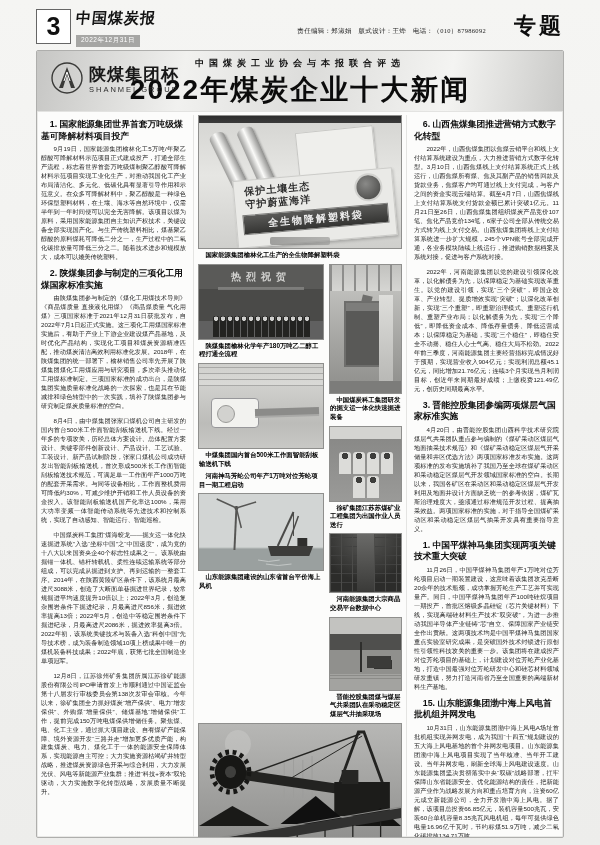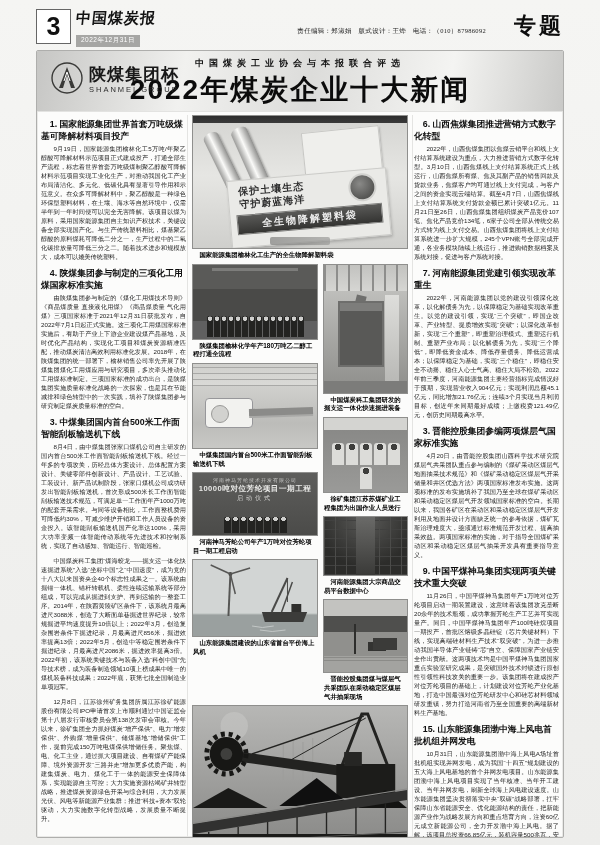--- a/index.html
+++ b/index.html
@@ -56,7 +56,7 @@
     letter-spacing:2px;margin-top:1px;}
 
   
-  .cols{display:flex;gap:0;padding:3px 3px 0;height:724px;overflow:hidden;}
+  .cols{display:flex;gap:6px;padding:3px 3px 0;height:724px;overflow:hidden;}
   .col-side{width:147px;flex:none;overflow:hidden;}
   .col-center{flex:1;overflow:hidden;border-left:1px solid #e4e4e2;border-right:1px solid #e4e4e2;padding:0 4px;}
 

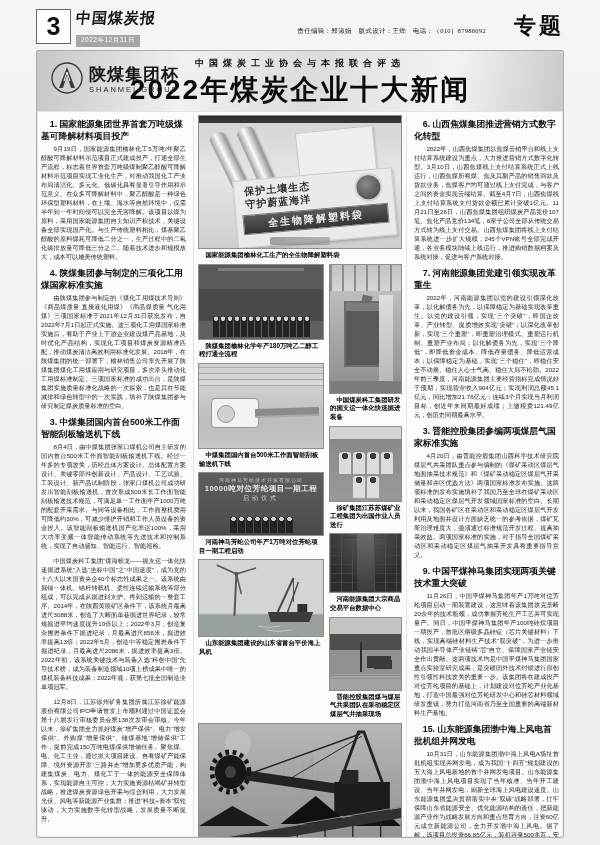--- a/index.html
+++ b/index.html
@@ -204,7 +204,7 @@
           <div class="body-text">9月19日，国家能源集团榆林化工5万吨/年聚乙醇酸可降解材料示范项目正式建成投产，打通全部生产流程，标志着世界首套万吨级煤制聚乙醇酸可降解材料示范项目实现工业化生产，对推动我国化工产业布局清洁化、多元化、低碳化具有显著引导作用和示范意义。在众多可降解材料中，聚乙醇酸是一种绿色环保型塑料材料，在土壤、海水等自然环境中，仅需半年到一年时间便可以完全无害降解。该项目以煤为原料，采用国家能源集团自主知识产权技术，关键设备全部实现国产化。与生产传统塑料相比，煤基聚乙醇酸的原料煤耗可降低二分之一，生产过程中的二氧化碳排放量可降低三分之二。随着技术进步和规模放大，成本可以媲美传统塑料。</div>
         </div>
         <div class="article">
-          <div class="headline">4. 陕煤集团参与制定的三项化工用煤国家标准实施</div>
+          <div class="headline">2. 陕煤集团参与制定的三项化工用煤国家标准实施</div>
           <div class="body-text">由陕煤集团参与制定的《煤化工用煤技术导则》《商品煤质量 直接液化用煤》《商品煤质量 气化用煤》三项国家标准于2021年12月31日获批发布，自2022年7月1日起正式实施。这三项化工用煤国家标准实施后，有助于产业上下游企业建设煤产品基地，及时优化产品结构，实现化工项目和煤炭资源精准匹配，推动煤炭清洁高效利用标准化发展。2018年，在陕煤集团的统一部署下，榆林销售公司率先开展了陕煤集团煤化工用煤应用与研究项目，多次牵头推动化工用煤标准制定。三项国家标准的成功出台，是陕煤集团实施质量标准化战略的一次探索，也是其在节能减排和绿色转型中的一次实践，填补了陕煤集团参与研究制定煤炭质量标准的空白。</div>
         </div>
         <div class="article">

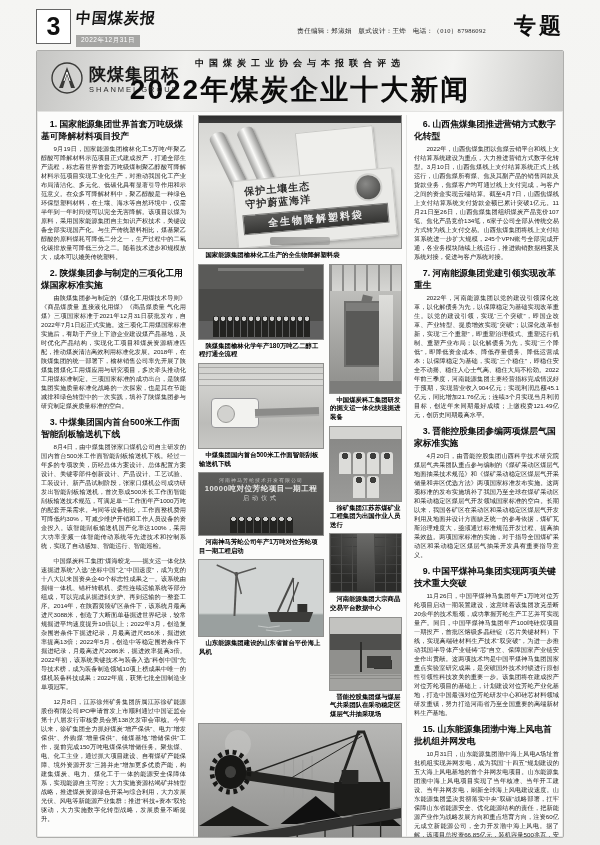--- a/index.html
+++ b/index.html
@@ -241,6 +241,7 @@
           <div class="m-left">
 
             <div class="photo p2">
+              <div class="banner-txt">热烈祝贺</div>
               <div class="subbar"></div>
               <div class="people">
                 <span></span>

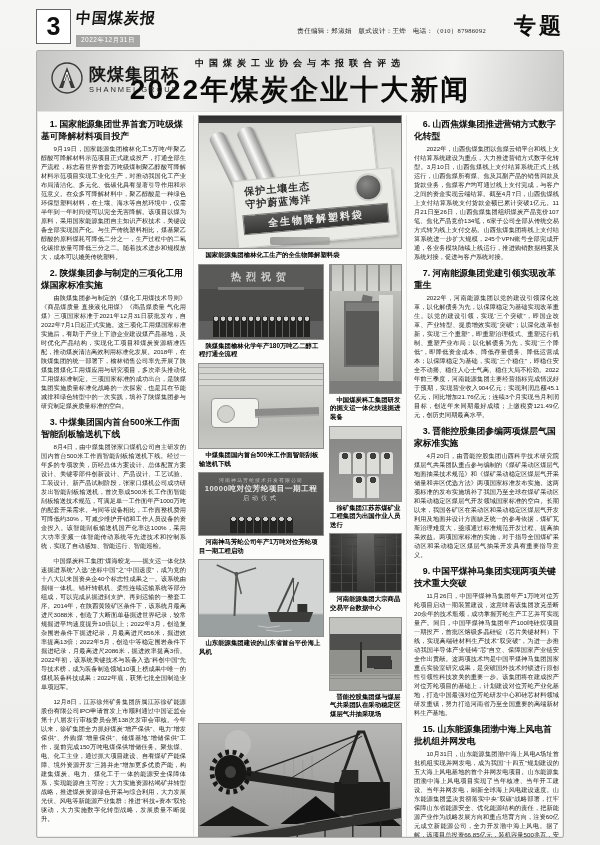--- a/index.html
+++ b/index.html
@@ -401,7 +401,6 @@
           <div class="body-text">2022年，山西焦煤集团以焦煤云销平台和线上支付结算系统建设为重点，大力推进营销方式数字化转型。3月10日，山西焦煤线上支付结算系统正式上线运行，山西焦煤所有煤、焦及其副产品的销售回款及货款业务，焦煤客户均可通过线上支付完成，与客户之间的资金实现云端结算。截至4月7日，山西焦煤线上支付结算系统支付货款金额已累计突破1亿元。11月21日至26日，山西焦煤集团组织煤炭产品竞价107笔、焦化产品竞价134笔，6家子公司全部从传统交易方式转为线上支付交易。山西焦煤集团将线上支付结算系统进一步扩大规模，245个VPN账号全部完成开通，各业务模块陆续上线运行，推进购销数据档案及系统对接，促进与客户系统对接。</div>
         </div>
         <div class="article">
-          <div class="headline">7. 河南能源集团党建引领实现改革重生</div>
           <div class="body-text">2022年，河南能源集团以党的建设引领深化改革，以化解债务为先，以保障稳定为基础实现改革重生。以党的建设引领，实现“三个突破”，即国企改革、产业转型、提质增效实现“突破”；以深化改革创新，实现“三个重塑”，即重塑治理模式、重塑运行机制、重塑产业布局；以化解债务为先，实现“三个降低”，即降低资金成本、降低存量债务、降低运营成本；以保障稳定为基础，实现“三个稳住”，即稳住安全不动摇、稳住人心士气高、稳住大局不松劲。2022年前三季度，河南能源集团主要经营指标完成情况好于预期，实现营业收入904亿元；实现利润总额45.1亿元，同比增加21.76亿元；连续3个月实现当月利润目标，创近年来同期最好成绩；上缴税费121.49亿元，创历史同期最高水平。</div>
         </div>
         <div class="article">

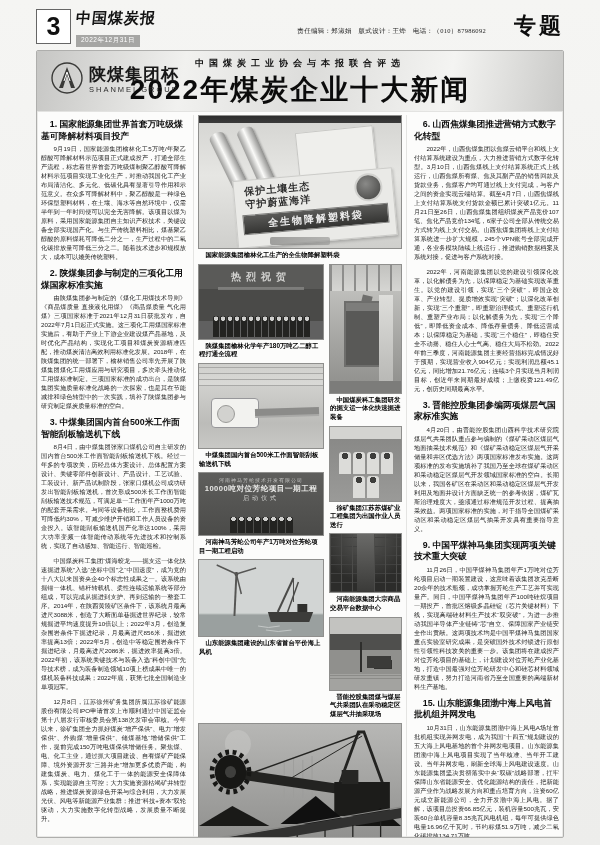--- a/index.html
+++ b/index.html
@@ -208,7 +208,6 @@
           <div class="body-text">由陕煤集团参与制定的《煤化工用煤技术导则》《商品煤质量 直接液化用煤》《商品煤质量 气化用煤》三项国家标准于2021年12月31日获批发布，自2022年7月1日起正式实施。这三项化工用煤国家标准实施后，有助于产业上下游企业建设煤产品基地，及时优化产品结构，实现化工项目和煤炭资源精准匹配，推动煤炭清洁高效利用标准化发展。2018年，在陕煤集团的统一部署下，榆林销售公司率先开展了陕煤集团煤化工用煤应用与研究项目，多次牵头推动化工用煤标准制定。三项国家标准的成功出台，是陕煤集团实施质量标准化战略的一次探索，也是其在节能减排和绿色转型中的一次实践，填补了陕煤集团参与研究制定煤炭质量标准的空白。</div>
         </div>
         <div class="article">
-          <div class="headline">3. 中煤集团国内首台500米工作面智能刮板输送机下线</div>
           <div class="body-text">8月4日，由中煤集团张家口煤机公司自主研发的国内首台500米工作面智能刮板输送机下线。经过一年多的专项攻关，历经总体方案设计、总体配置方案设计、关键零部件创新设计、产品设计、工艺试验、工装设计、新产品试制阶段，张家口煤机公司成功研发出智能刮板输送机，首次形成500米长工作面智能刮板输送技术规范，可满足单一工作面年产1000万吨的配套开采需求。与同等设备相比，工作面整机费用可降低约30%，可减少维护开销和工作人员设备的资金投入。该智能刮板输送机国产化率达100%，采用大功率变频一体智能传动系统等先进技术和控制系统，实现了自动感知、智能运行、智能巡检。</div>
         </div>
         <div class="article">

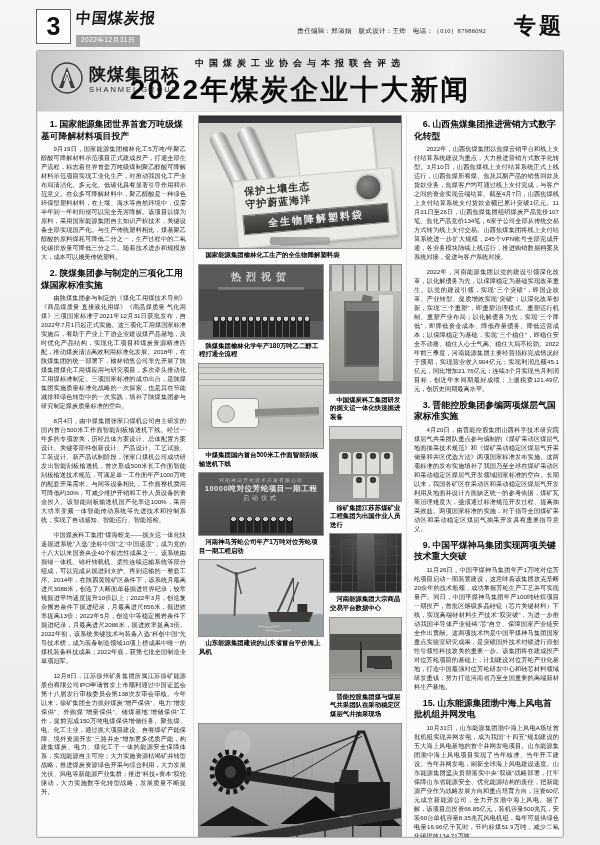--- a/index.html
+++ b/index.html
@@ -268,21 +268,6 @@
             </div>
             <div class="caption">中煤集团国内首台500米工作面智能刮板输送机下线</div>
 
-            <div class="photo p6">
-              <div class="l1">河南神马芳纶技术开发有限公司</div>
-              <div class="l2">10000吨对位芳纶项目一期工程</div>
-              <div class="l3">启动仪式</div>
-              <div class="people">
-                <span></span>
-                  <span></span>
-                  <span></span>
-                  <span></span>
-                  <span></span>
-                  <span></span>
-                  <span></span>
-                  <span></span>
-              </div>
-            </div>
             <div class="caption">河南神马芳纶公司年产1万吨对位芳纶项目一期工程启动</div>
 
             <div class="photo wind-photo">

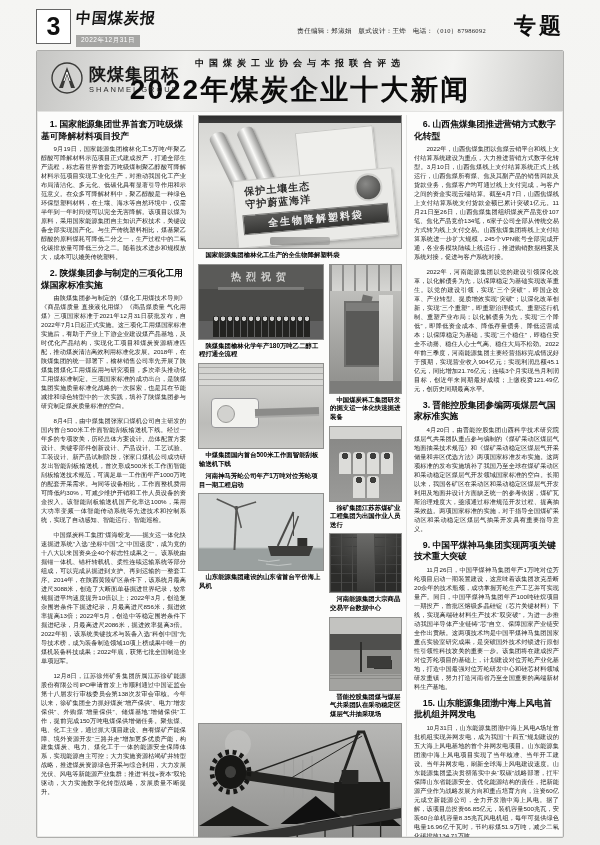--- a/index.html
+++ b/index.html
@@ -392,7 +392,7 @@
           <div class="body-text">4月20日，由晋能控股集团山西科学技术研究院煤层气共采团队重点参与编制的《煤矿采动区煤层气地面抽采技术规范》和《煤矿采动稳定区煤层气开采储量和井区优选方法》两项国家标准发布实施。这两项标准的发布实施填补了我国乃至全球在煤矿采动区和采动稳定区煤层气开发领域国家标准的空白。长期以来，我国各矿区在采动区和采动稳定区煤层气开发利用及地面井设计方面缺乏统一的参考依据，煤矿瓦斯治理难度大，亟须通过标准规范开发过程、提高抽采效益。两项国家标准的实施，对于指导全国煤矿采动区和采动稳定区煤层气抽采开发具有重要指导意义。</div>
         </div>
         <div class="article">
-          <div class="headline">9. 中国平煤神马集团实现两项关键技术重大突破</div>
+          <div class="headline">1. 中国平煤神马集团实现两项关键技术重大突破</div>
           <div class="body-text">11月26日，中国平煤神马集团年产1万吨对位芳纶项目启动一期装置建设，这意味着该集团攻克垄断20余年的技术瓶颈，成功掌握芳纶生产工艺并可实现量产。同日，中国平煤神马集团年产100吨硅烷项目一期投产，首批区熔级多晶硅锭（芯片关键材料）下线，实现高端硅材料生产技术“双突破”，为进一步推动我国半导体产业链铸“芯”自立、保障国家产业链安全作出贡献。这两项技术均是中国平煤神马集团国家重点实验室研究成果，是突破国外技术封锁进行原创性引领性科技攻关的重要一步。该集团将在建成投产对位芳纶项目的基础上，计划建设对位芳纶产业化基地，打造中国最强对位芳纶研发中心和硅芯材料领域研发重镇，努力打造河南省乃至全国重要的高端新材料生产基地。</div>
         </div>
         <div class="article">

